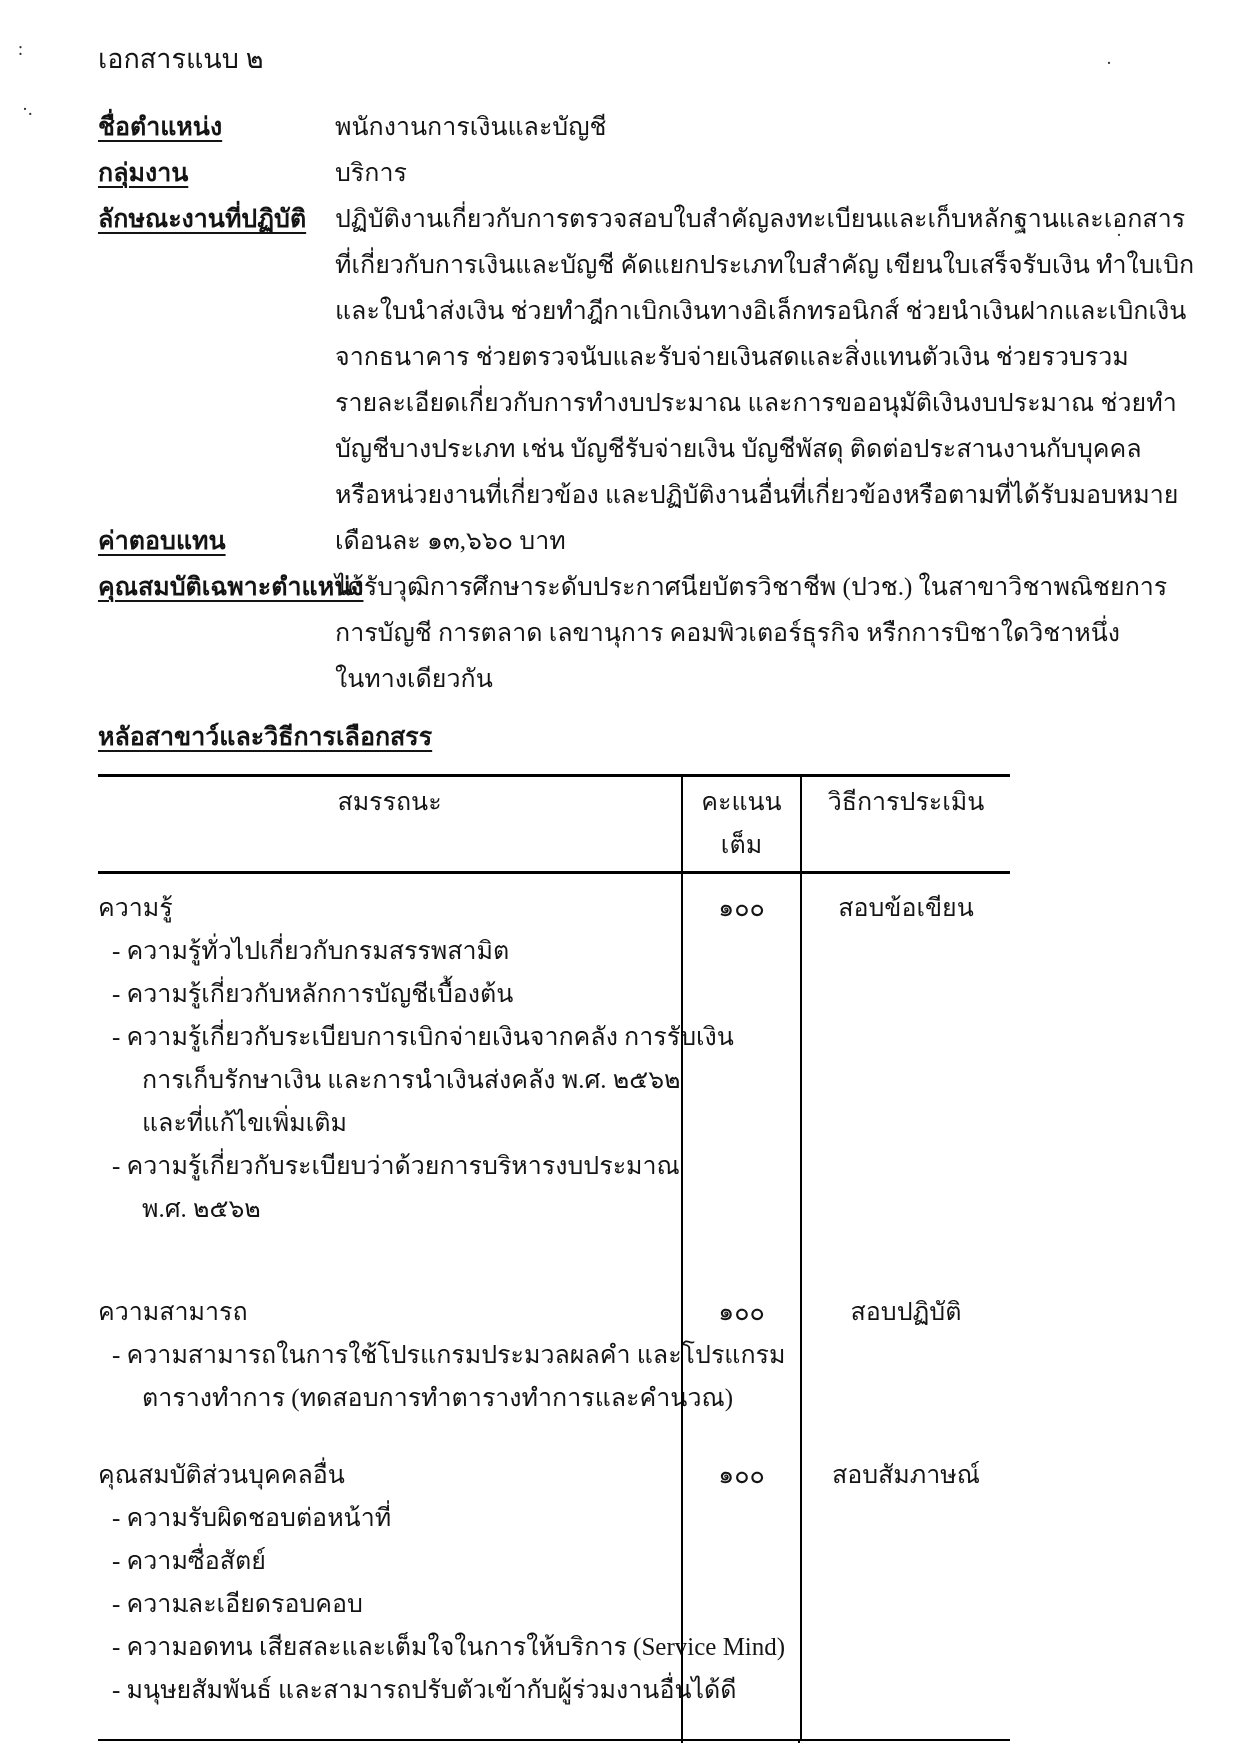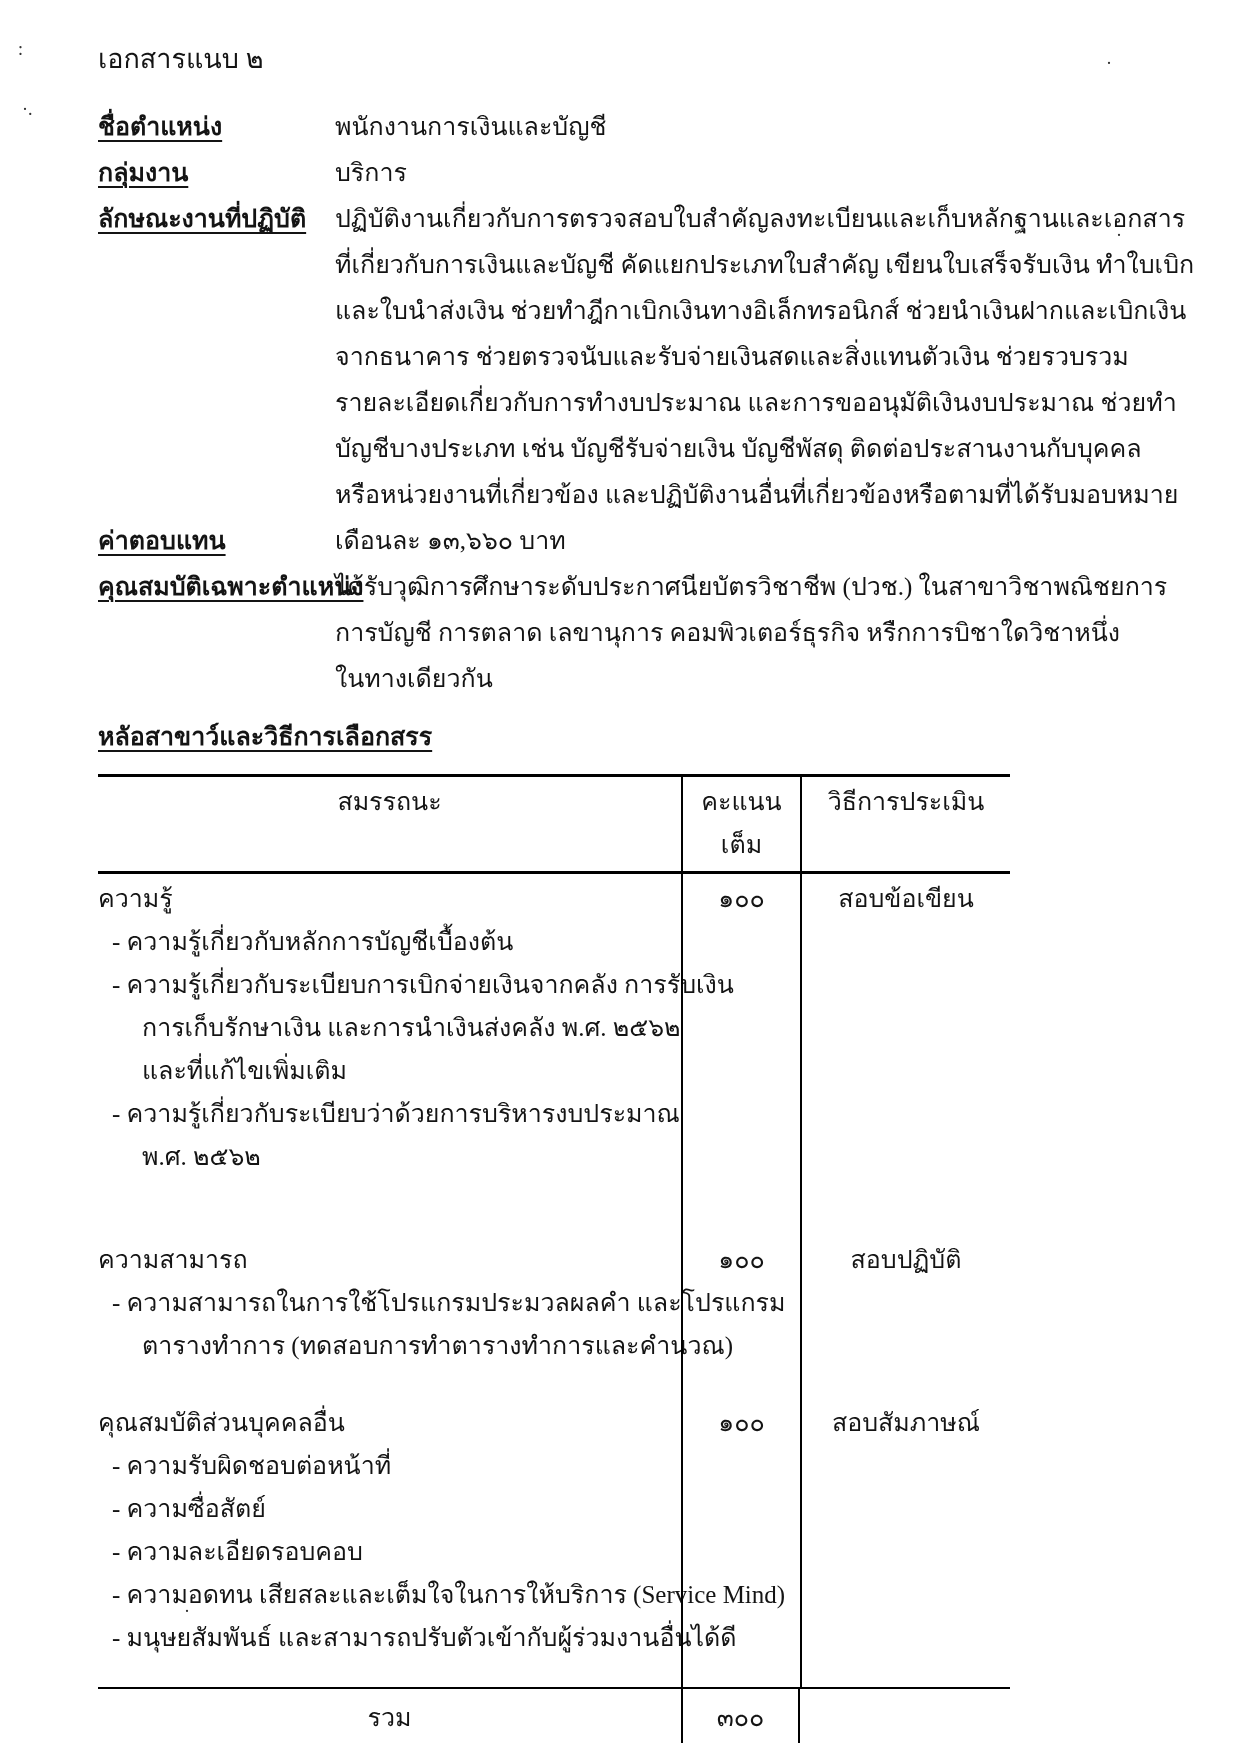--- a/index.html
+++ b/index.html
@@ -56,7 +56,7 @@
   .td-c2, .td-c3 { border-left: 2px solid #000; }
   .td { padding-top: 2px; }
   .score-cell, .method-cell { text-align: center; }
-  .sec1 .td { padding-top: 3px; }
+  .sec1 .td { padding-top: 12px; }
   .sec1 .comp-cell { padding-bottom: 58px; }
   .sec2 .comp-cell { padding-bottom: 32px; }
   .sec3 .comp-cell { padding-bottom: 28px; }

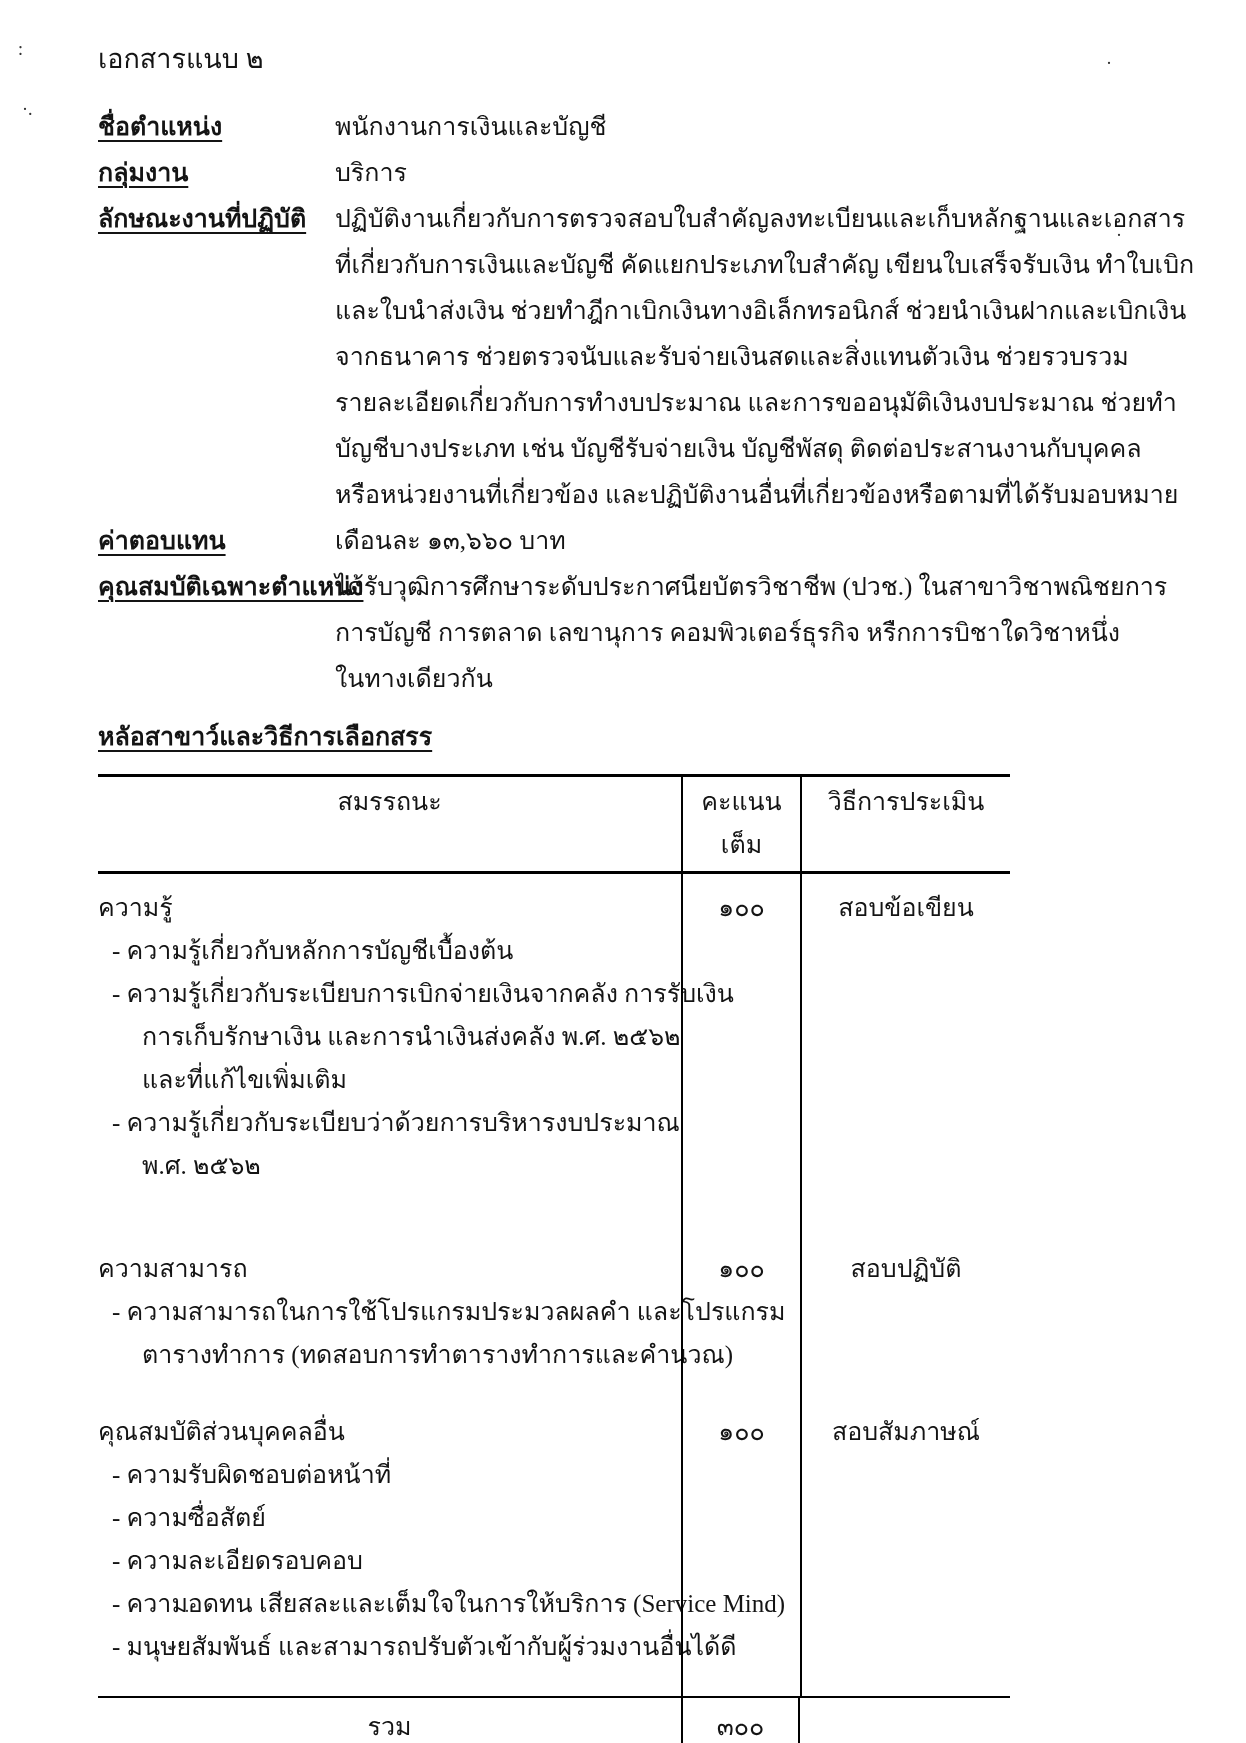--- a/index.html
+++ b/index.html
@@ -143,6 +143,7 @@
       <div class="trow sec1">
         <div class="td comp-cell">
           <div class="sec-title">ความรู้</div>
+          <div class="line">- ความรู้ทั่วไปเกี่ยวกับกรมสรรพสามิต</div>
           <div class="line">- ความรู้เกี่ยวกับหลักการบัญชีเบื้องต้น</div>
           <div class="line">- ความรู้เกี่ยวกับระเบียบการเบิกจ่ายเงินจากคลัง  การรับเงิน</div>
           <div class="line cont">การเก็บรักษาเงิน  และการนำเงินส่งคลัง พ.ศ. ๒๕๖๒</div>

